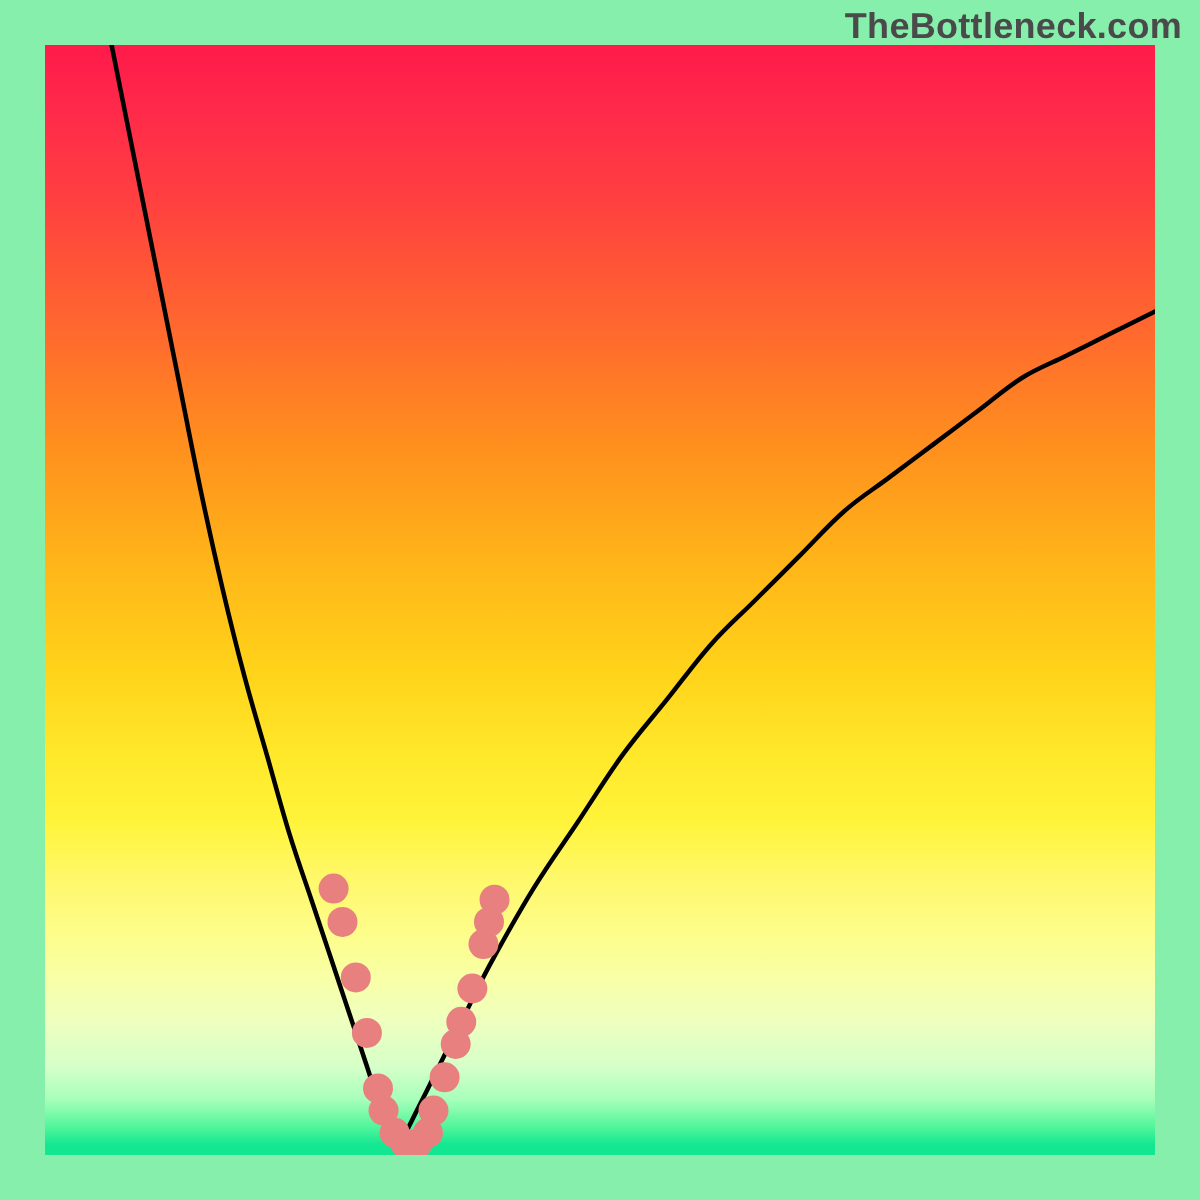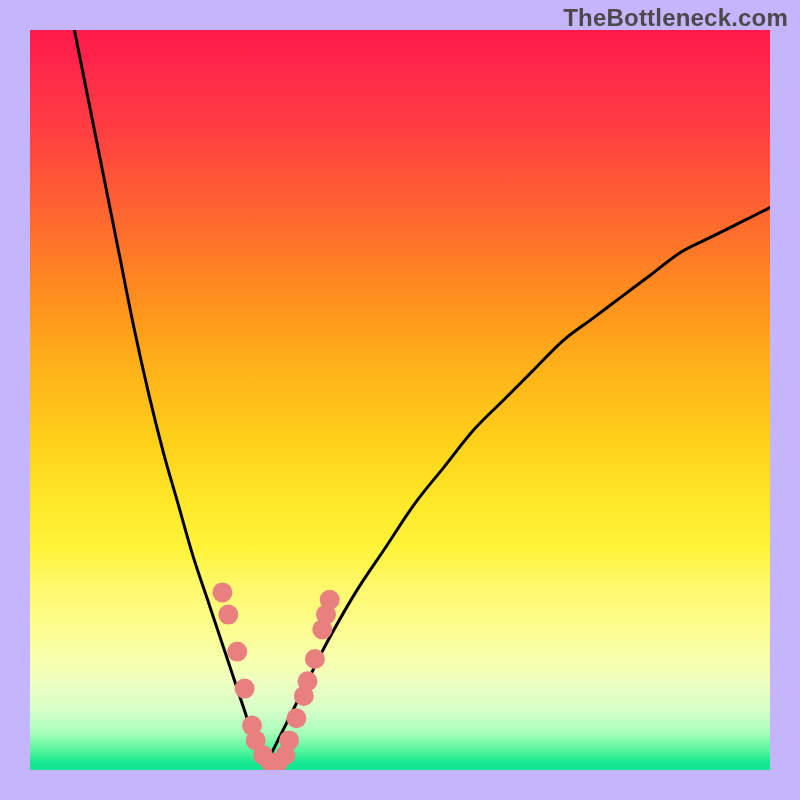--- a/index.html
+++ b/index.html
@@ -14,7 +14,7 @@
     position: relative;
     width: 800px;
     height: 800px;
-    background: #c4b5fd;
+    background: #86efac;
     box-sizing: border-box;
   }
   .watermark {

